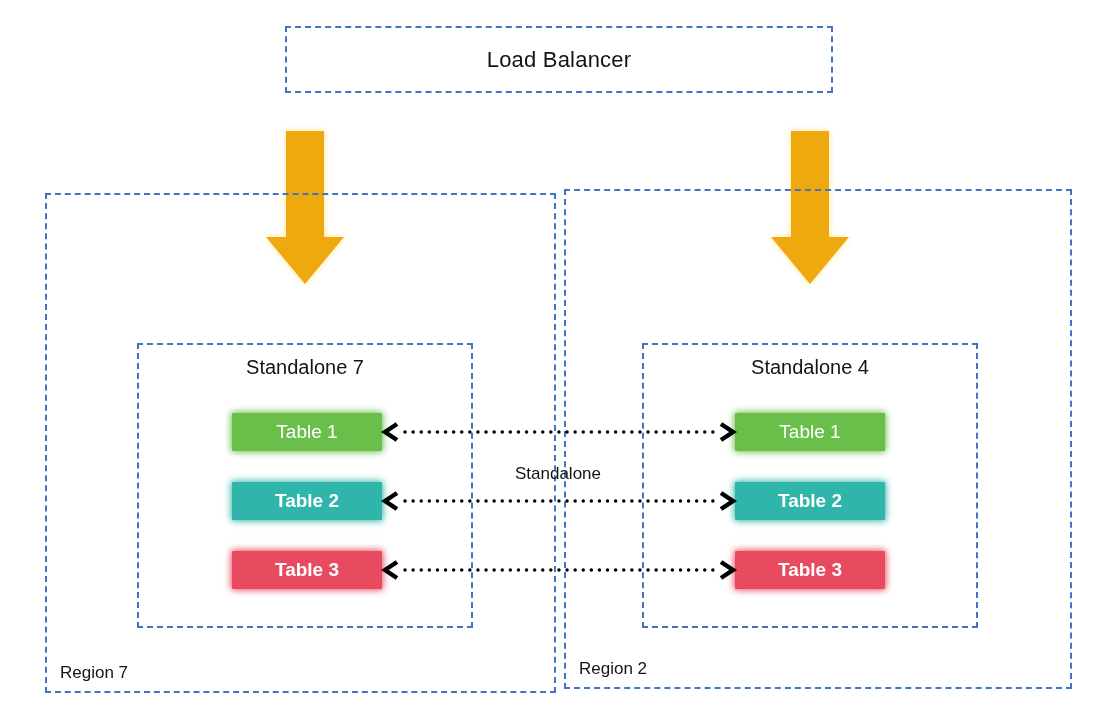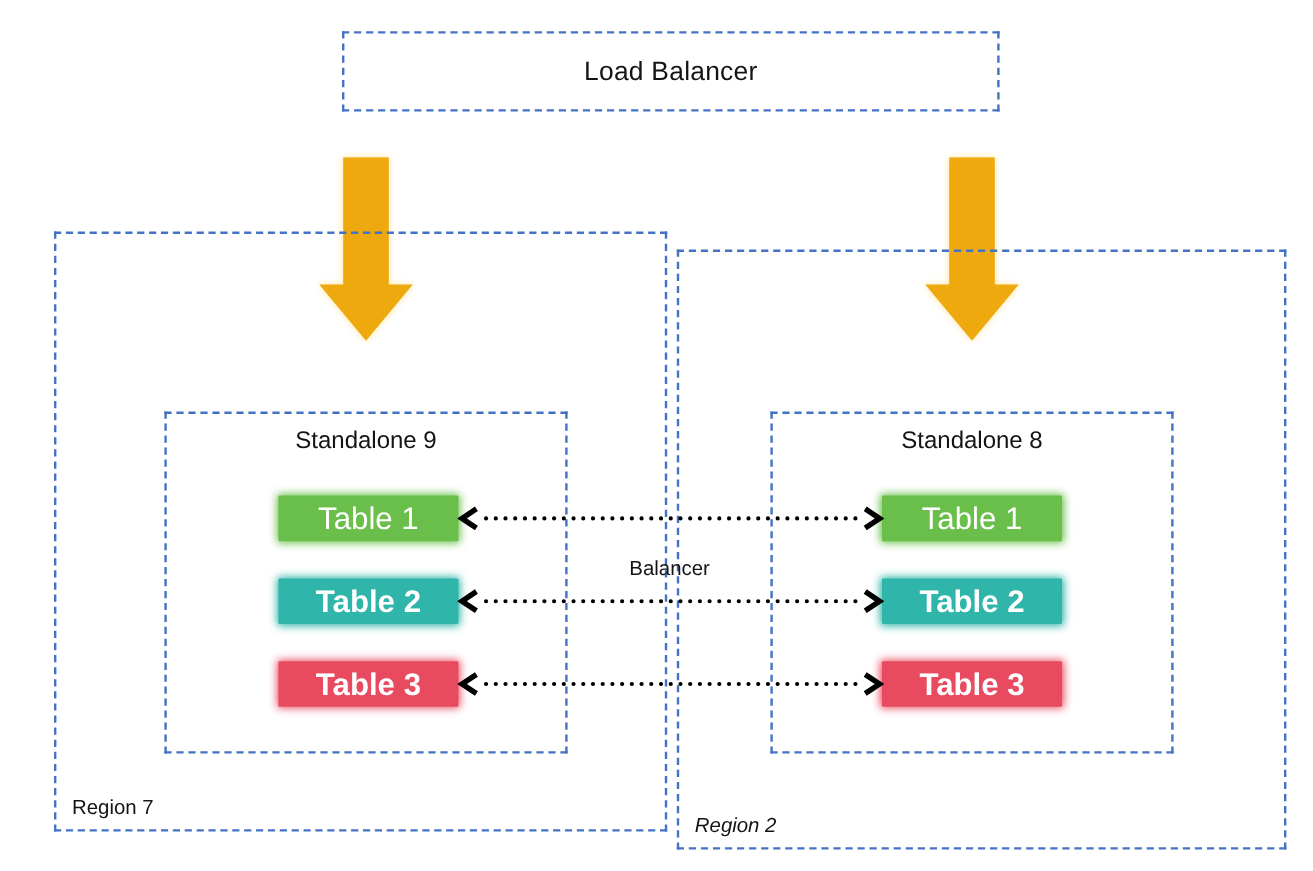--- a/index.html
+++ b/index.html
@@ -110,7 +110,7 @@
   </div>
 
   <div class="dashed-box standalone1" style="border-color: rgb(68, 114, 196);">
-    <div class="s-title">Standalone 9</div>
+    <div class="s-title">Standalone 7</div>
   </div>
 
   <div class="dashed-box standalone2" style="border-color: rgb(68, 114, 196);">

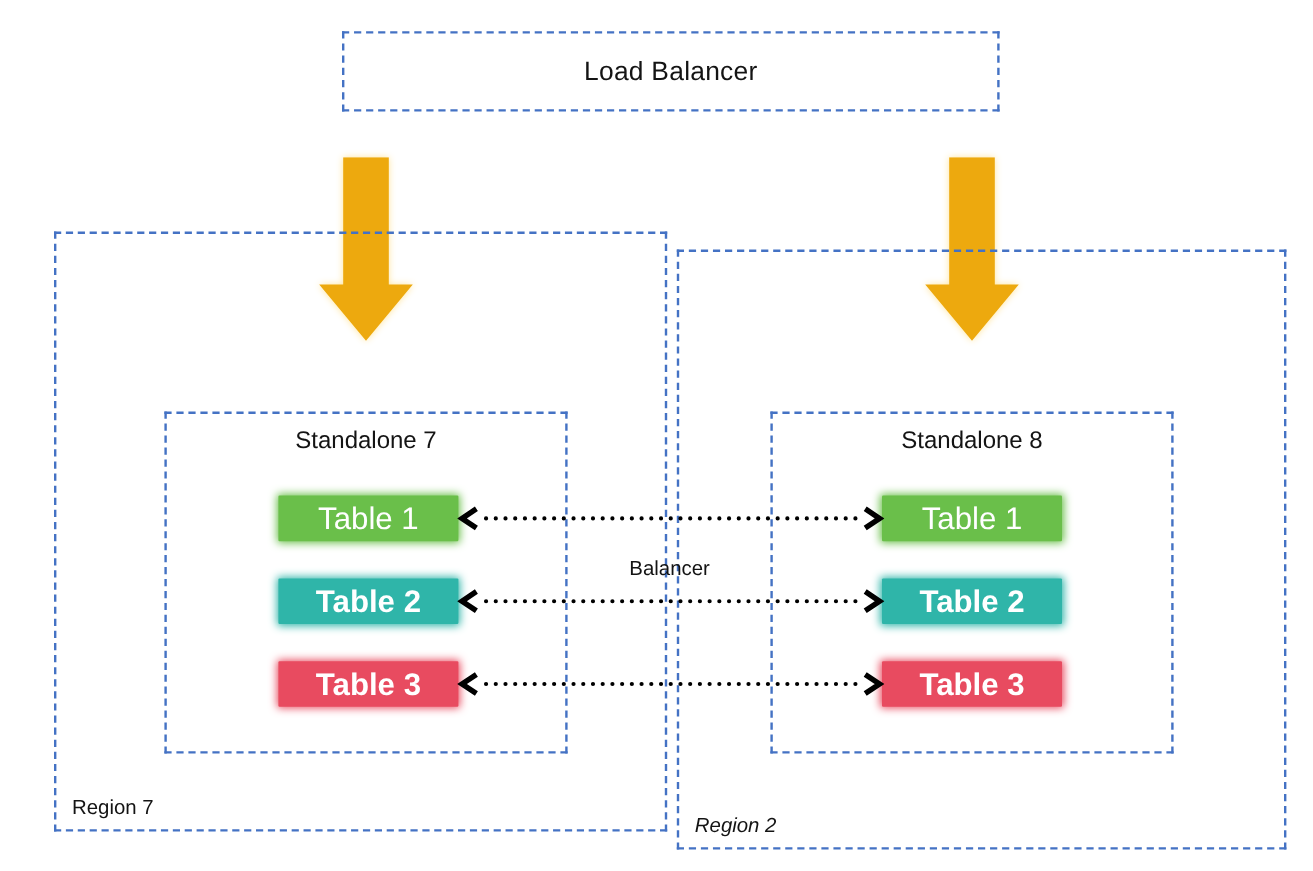--- a/index.html
+++ b/index.html
@@ -114,7 +114,7 @@
   </div>
 
   <div class="dashed-box standalone2" style="border-color: rgb(68, 114, 196);">
-    <div class="s-title">Standalone 8</div>
+    <div class="s-title">Standalone 4</div>
   </div>
 
   <div class="chip row1 left-col" style="background-color: rgb(106, 191, 74); color: rgb(106, 191, 74);">

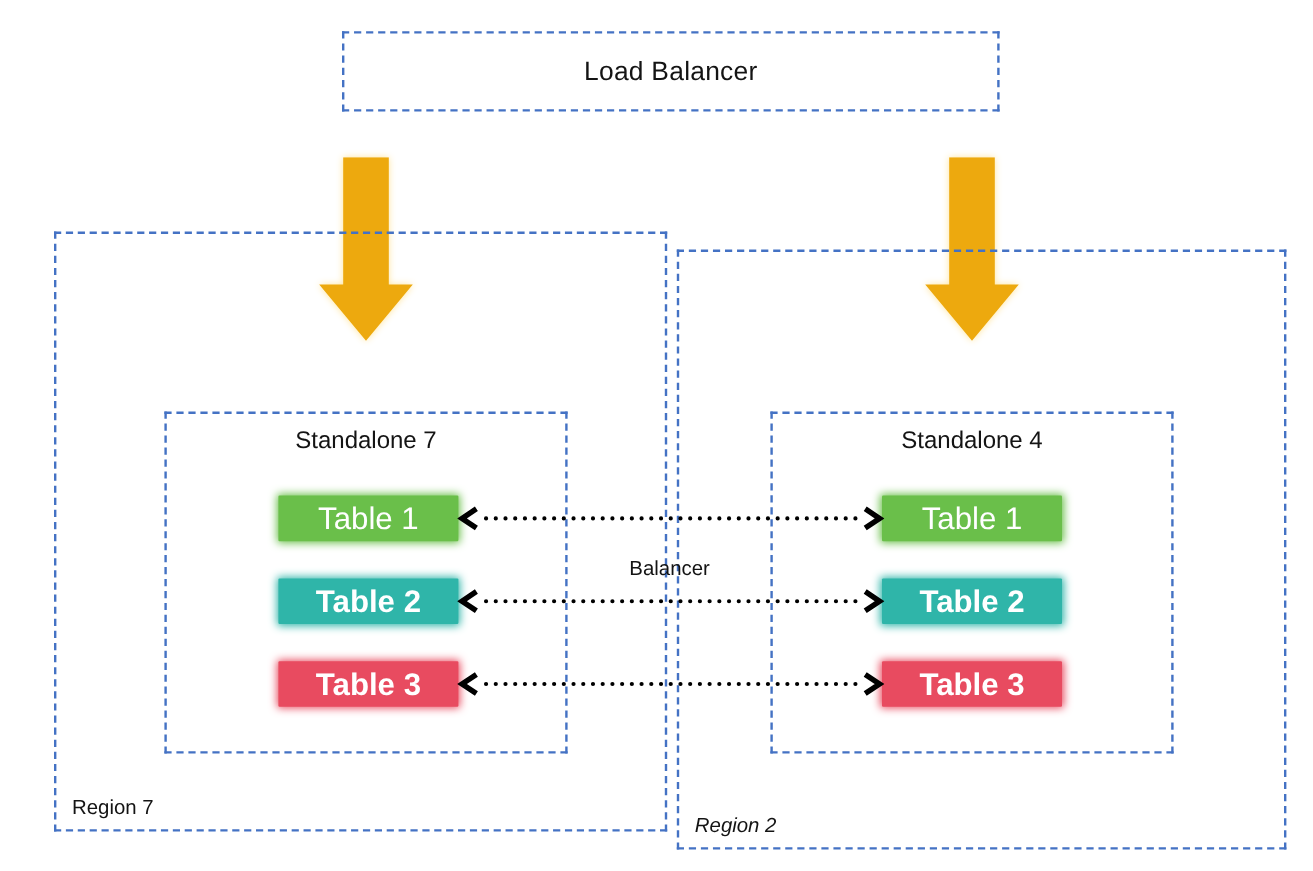--- a/index.html
+++ b/index.html
@@ -64,7 +64,7 @@
     box-shadow: 0 0 7px 1px currentColor;
     border-radius: 1px;
   }
-  .chip span { color: #ffffff; font-size: 26px; text-align: right; }
+  .chip span { color: #ffffff; font-size: 19px; text-align: right; }
   .chip.row1 { top: 413px; }
   .chip.row2 { top: 482px; font-weight: bold; }
   .chip.row3 { top: 551px; font-weight: bold; }

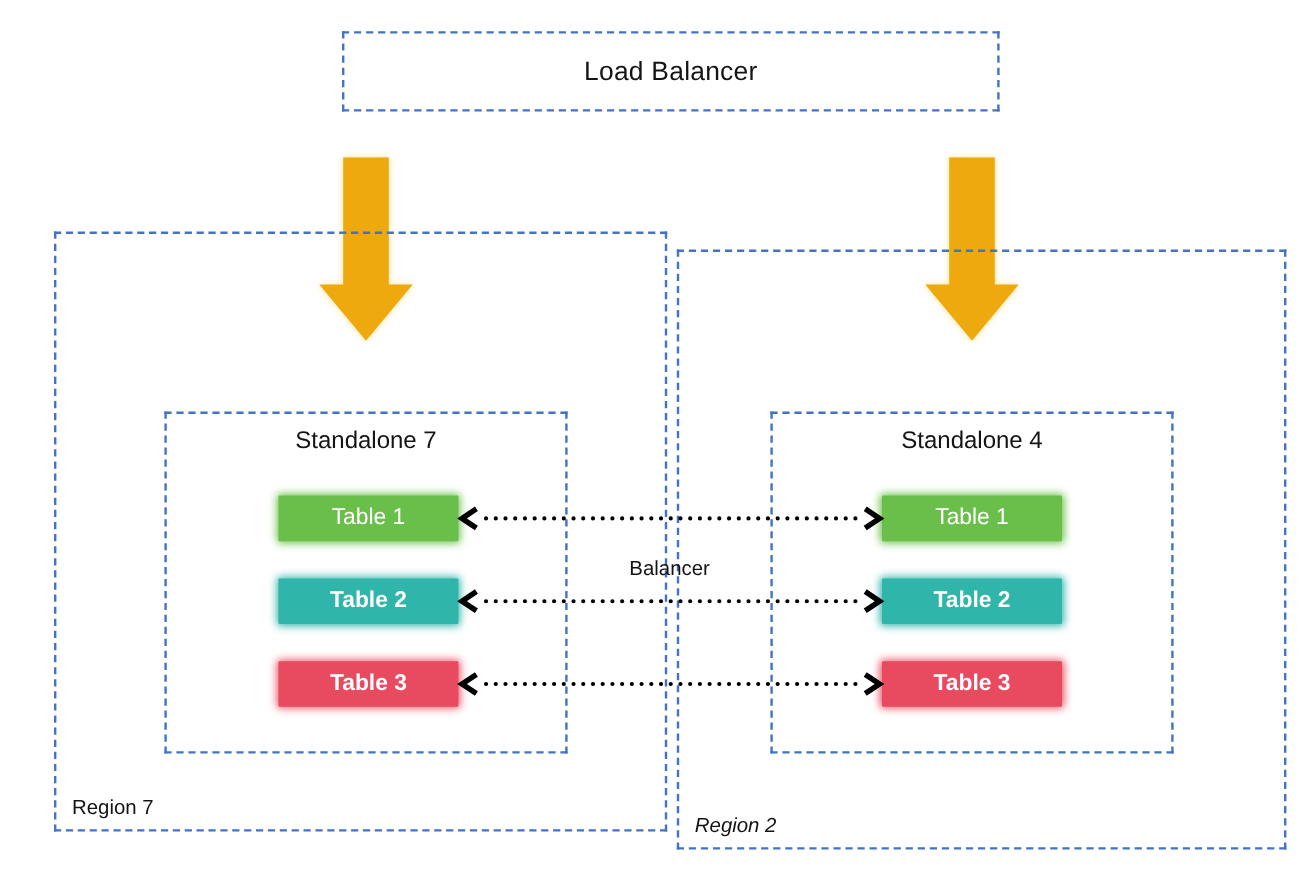--- a/index.html
+++ b/index.html
@@ -153,7 +153,7 @@
     <polyline points="340,3 352,11 340,19" fill="none" stroke-width="4.5" stroke="#000000"></polyline>
   </svg>
 
-  <div class="replicate-label">Balancer</div>
+  <div class="replicate-label">Standalone</div>
 
 </div>
 

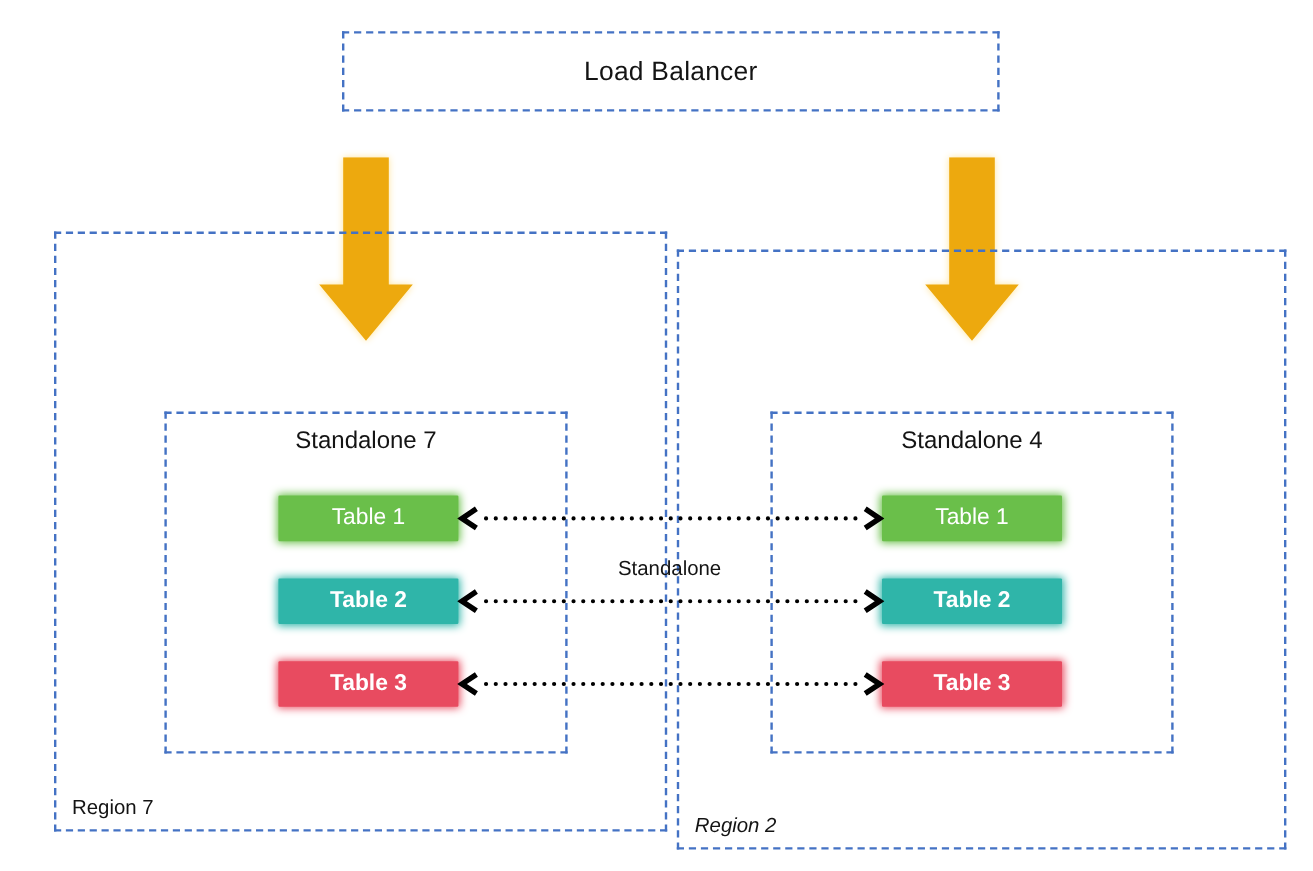--- a/index.html
+++ b/index.html
@@ -38,7 +38,7 @@
   .down-arrow.right-arrow { left: 770px; top: 131px; }
 
   .region1 { left: 45px;  top: 193px; width: 511px; height: 500px; }
-  .region2 { left: 564px; top: 208px; width: 508px; height: 500px; font-style: italic; }
+  .region2 { left: 564px; top: 189px; width: 508px; height: 500px; }
 
   .mode-label {
     position: absolute; left: 13px; top: 7px;

